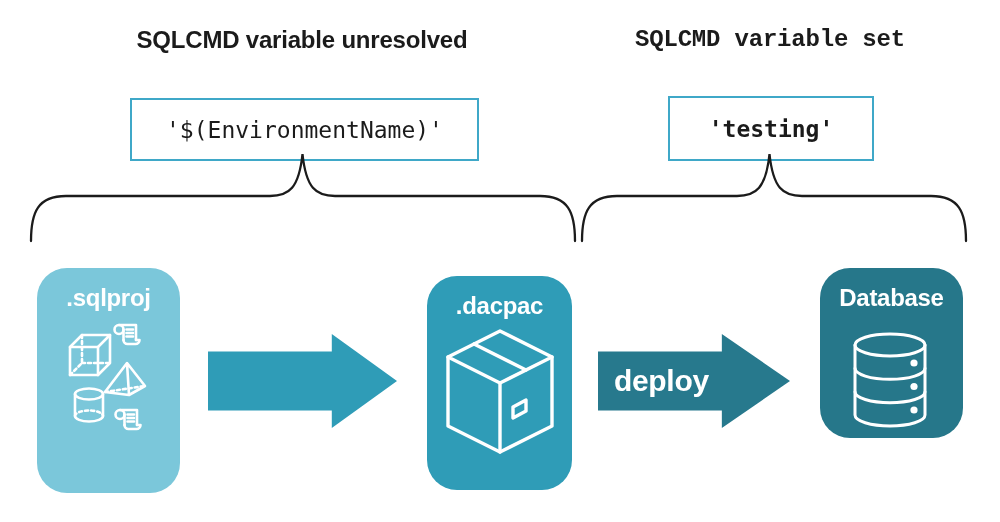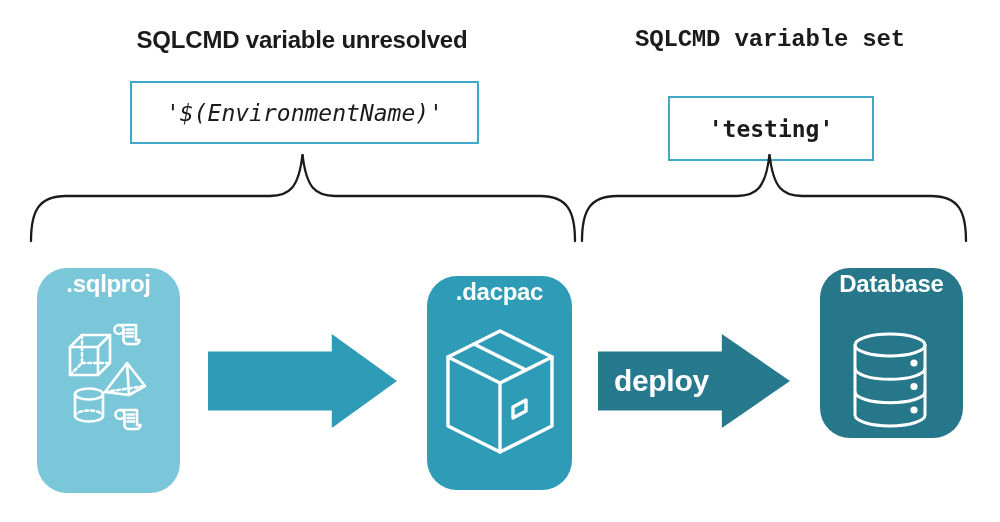--- a/index.html
+++ b/index.html
@@ -18,7 +18,7 @@
     display:flex;align-items:center;justify-content:center;
     font-family:"DejaVu Sans Mono", monospace;font-size:23px;color:#1b1b1b;
   }
-  .code-box.left{left:130px;top:81px;width:345px;height:59px;font-style:italic;}
+  .code-box.left{left:130px;top:98px;width:345px;height:59px;}
   .code-box.right{left:668px;top:96px;width:202px;height:61px;font-weight:bold;}
   .braces{position:absolute;left:0;top:0;pointer-events:none;}
   .braces path{fill:none;stroke:var(--ink,#1b1b1b);stroke-width:2.3;stroke-linecap:round;}

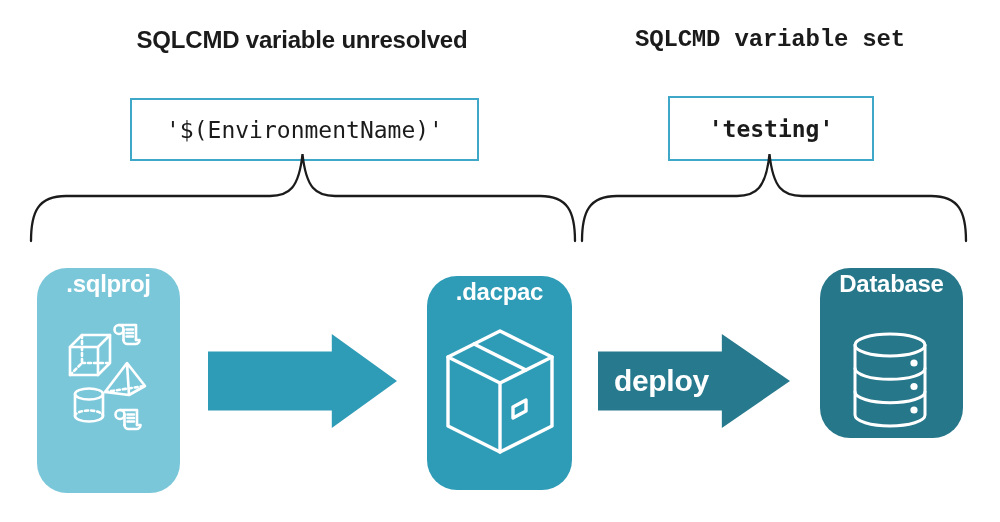--- a/index.html
+++ b/index.html
@@ -27,7 +27,7 @@
   .node.dacpac{left:427px;top:276px;width:145px;height:214px;background:var(--dacpac-fill,#2F9CB7);}
   .node.database{left:820px;top:268px;width:143px;height:170px;background:var(--database-fill,#26778A);}
   .node-label{
-    margin-top:2px;text-align:center;font-size:24px;font-weight:700;color:#ffffff;letter-spacing:-0.3px;
+    margin-top:16px;text-align:center;font-size:24px;font-weight:700;color:#ffffff;letter-spacing:-0.3px;
   }
   .node svg{position:absolute;}
   .node svg *{stroke:var(--icon-stroke,#ffffff);fill:none;stroke-width:2.6;stroke-linejoin:round;stroke-linecap:round;}

